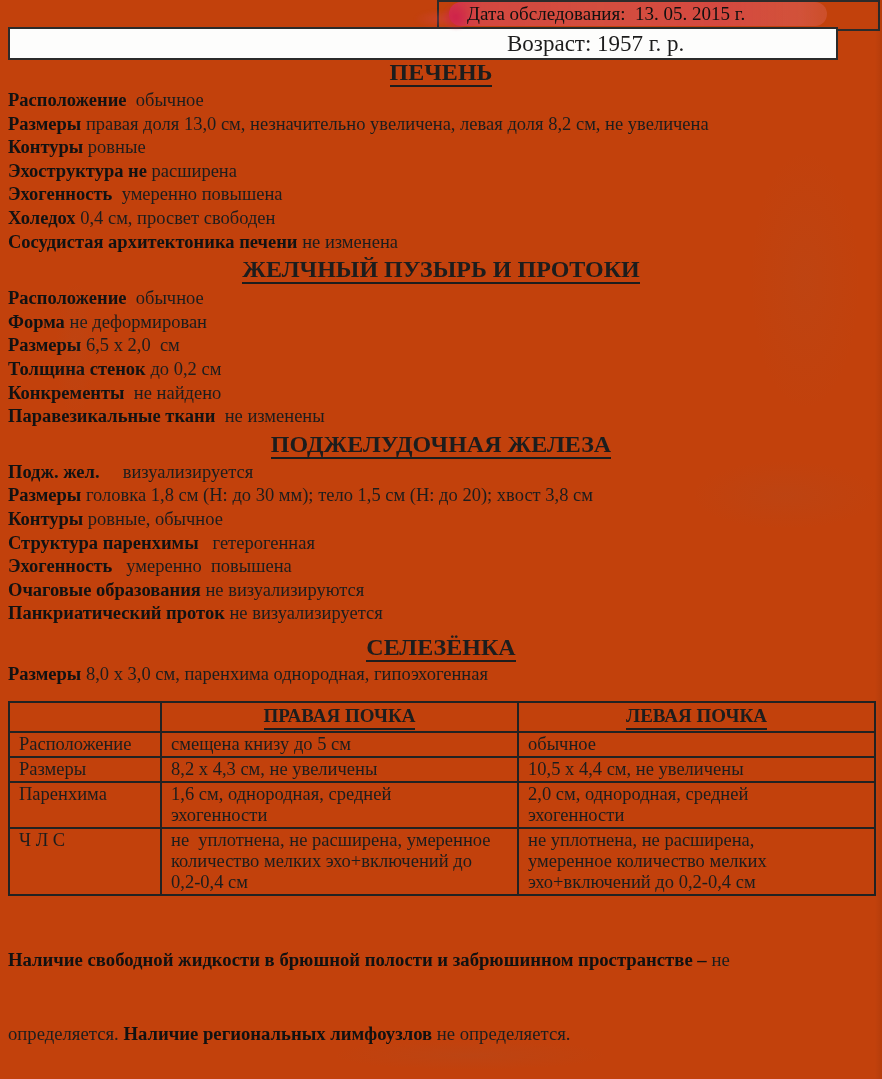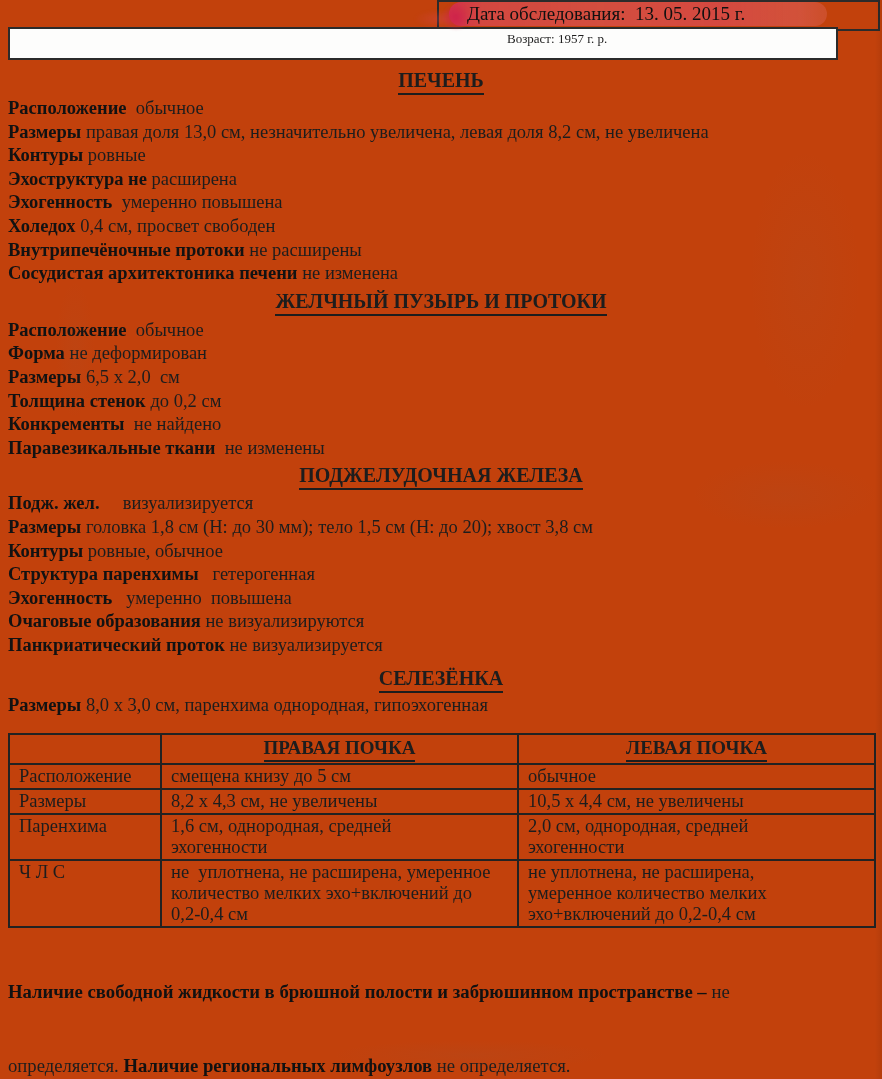--- a/index.html
+++ b/index.html
@@ -44,7 +44,7 @@
     position:absolute;left:8px;top:27px;width:826px;height:29px;
     border:2px solid #2b2b2b;background:#fdfdfc;
   }
-  .age-text{position:absolute;left:497px;top:2px;font-size:13px;white-space:pre;}
+  .age-text{position:absolute;left:497px;top:2px;font-size:23px;white-space:pre;}
   
   .content{position:absolute;left:8px;top:60px;width:866px;}
   .sec-title{

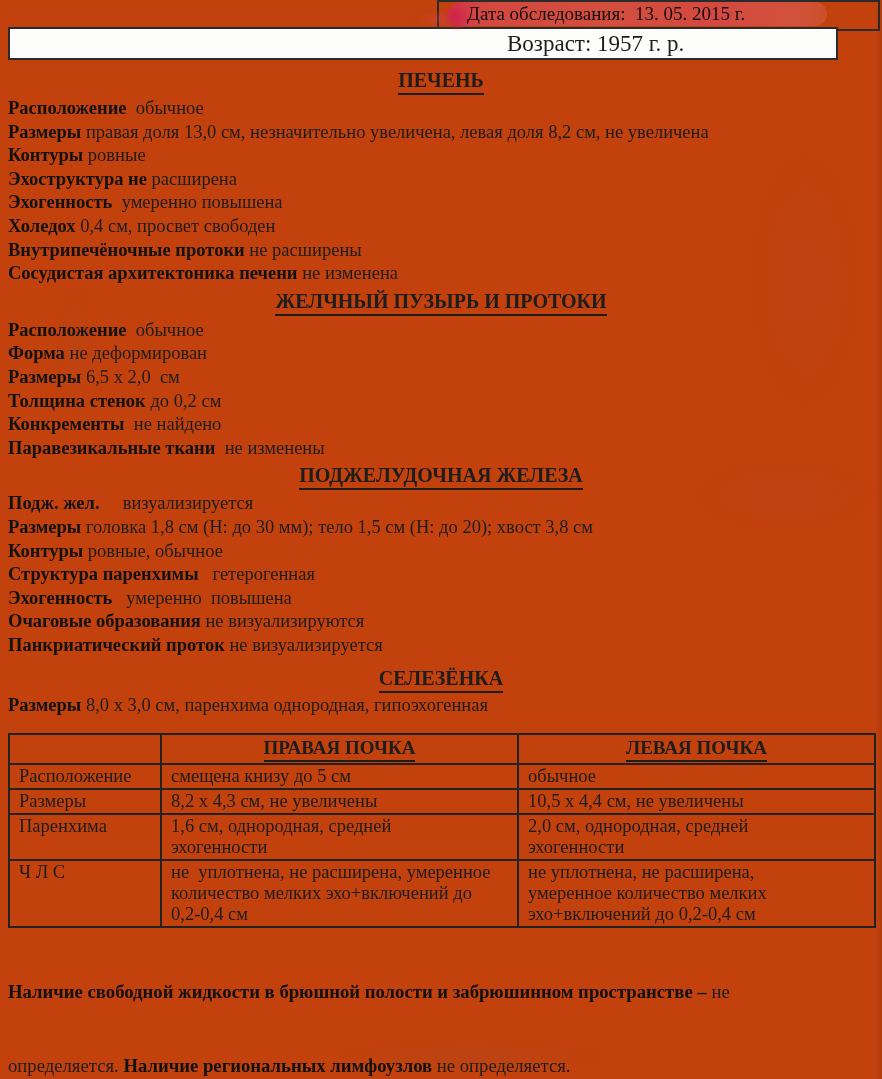--- a/index.html
+++ b/index.html
@@ -48,7 +48,7 @@
   
   .content{position:absolute;left:8px;top:60px;width:866px;}
   .sec-title{
-    font-size:20px;font-weight:bold;text-align:center;line-height:25px;margin:8px;
+    font-size:24px;font-weight:bold;text-align:center;line-height:25px;margin:0;
   }
   .sec-title .u{border-bottom:2px solid #1d1d1d;display:inline-block;padding-bottom:0px;}
   .line{font-size:18.5px;line-height:23.6px;white-space:pre-wrap;}

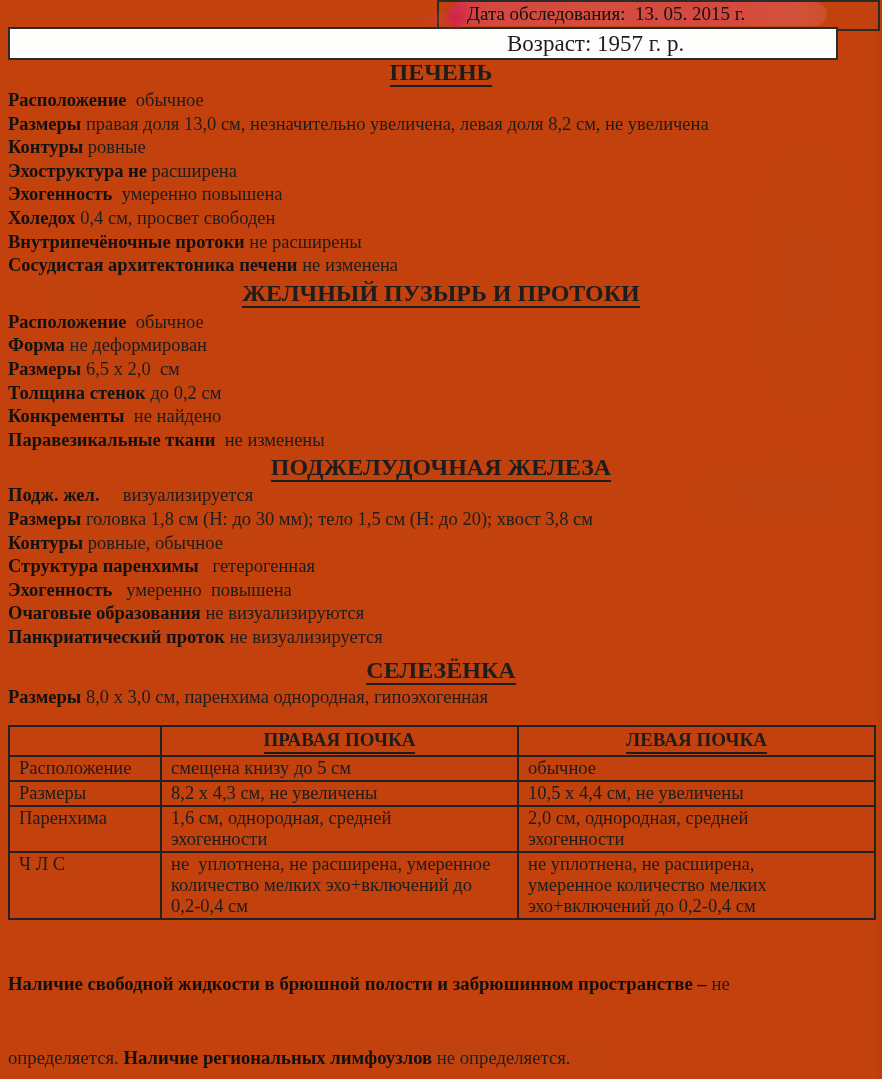--- a/index.html
+++ b/index.html
@@ -114,7 +114,6 @@
       <div class="line"><b>Эхоструктура не</b><span> расширена</span></div>
       <div class="line"><b>Эхогенность</b><span>  умеренно повышена</span></div>
       <div class="line"><b>Холедох</b><span> 0,4 см, просвет свободен</span></div>
-      <div class="line"><b>Внутрипечёночные протоки</b><span> не расширены</span></div>
       <div class="line"><b>Сосудистая архитектоника печени</b><span> не изменена</span></div>
     </div>
 

